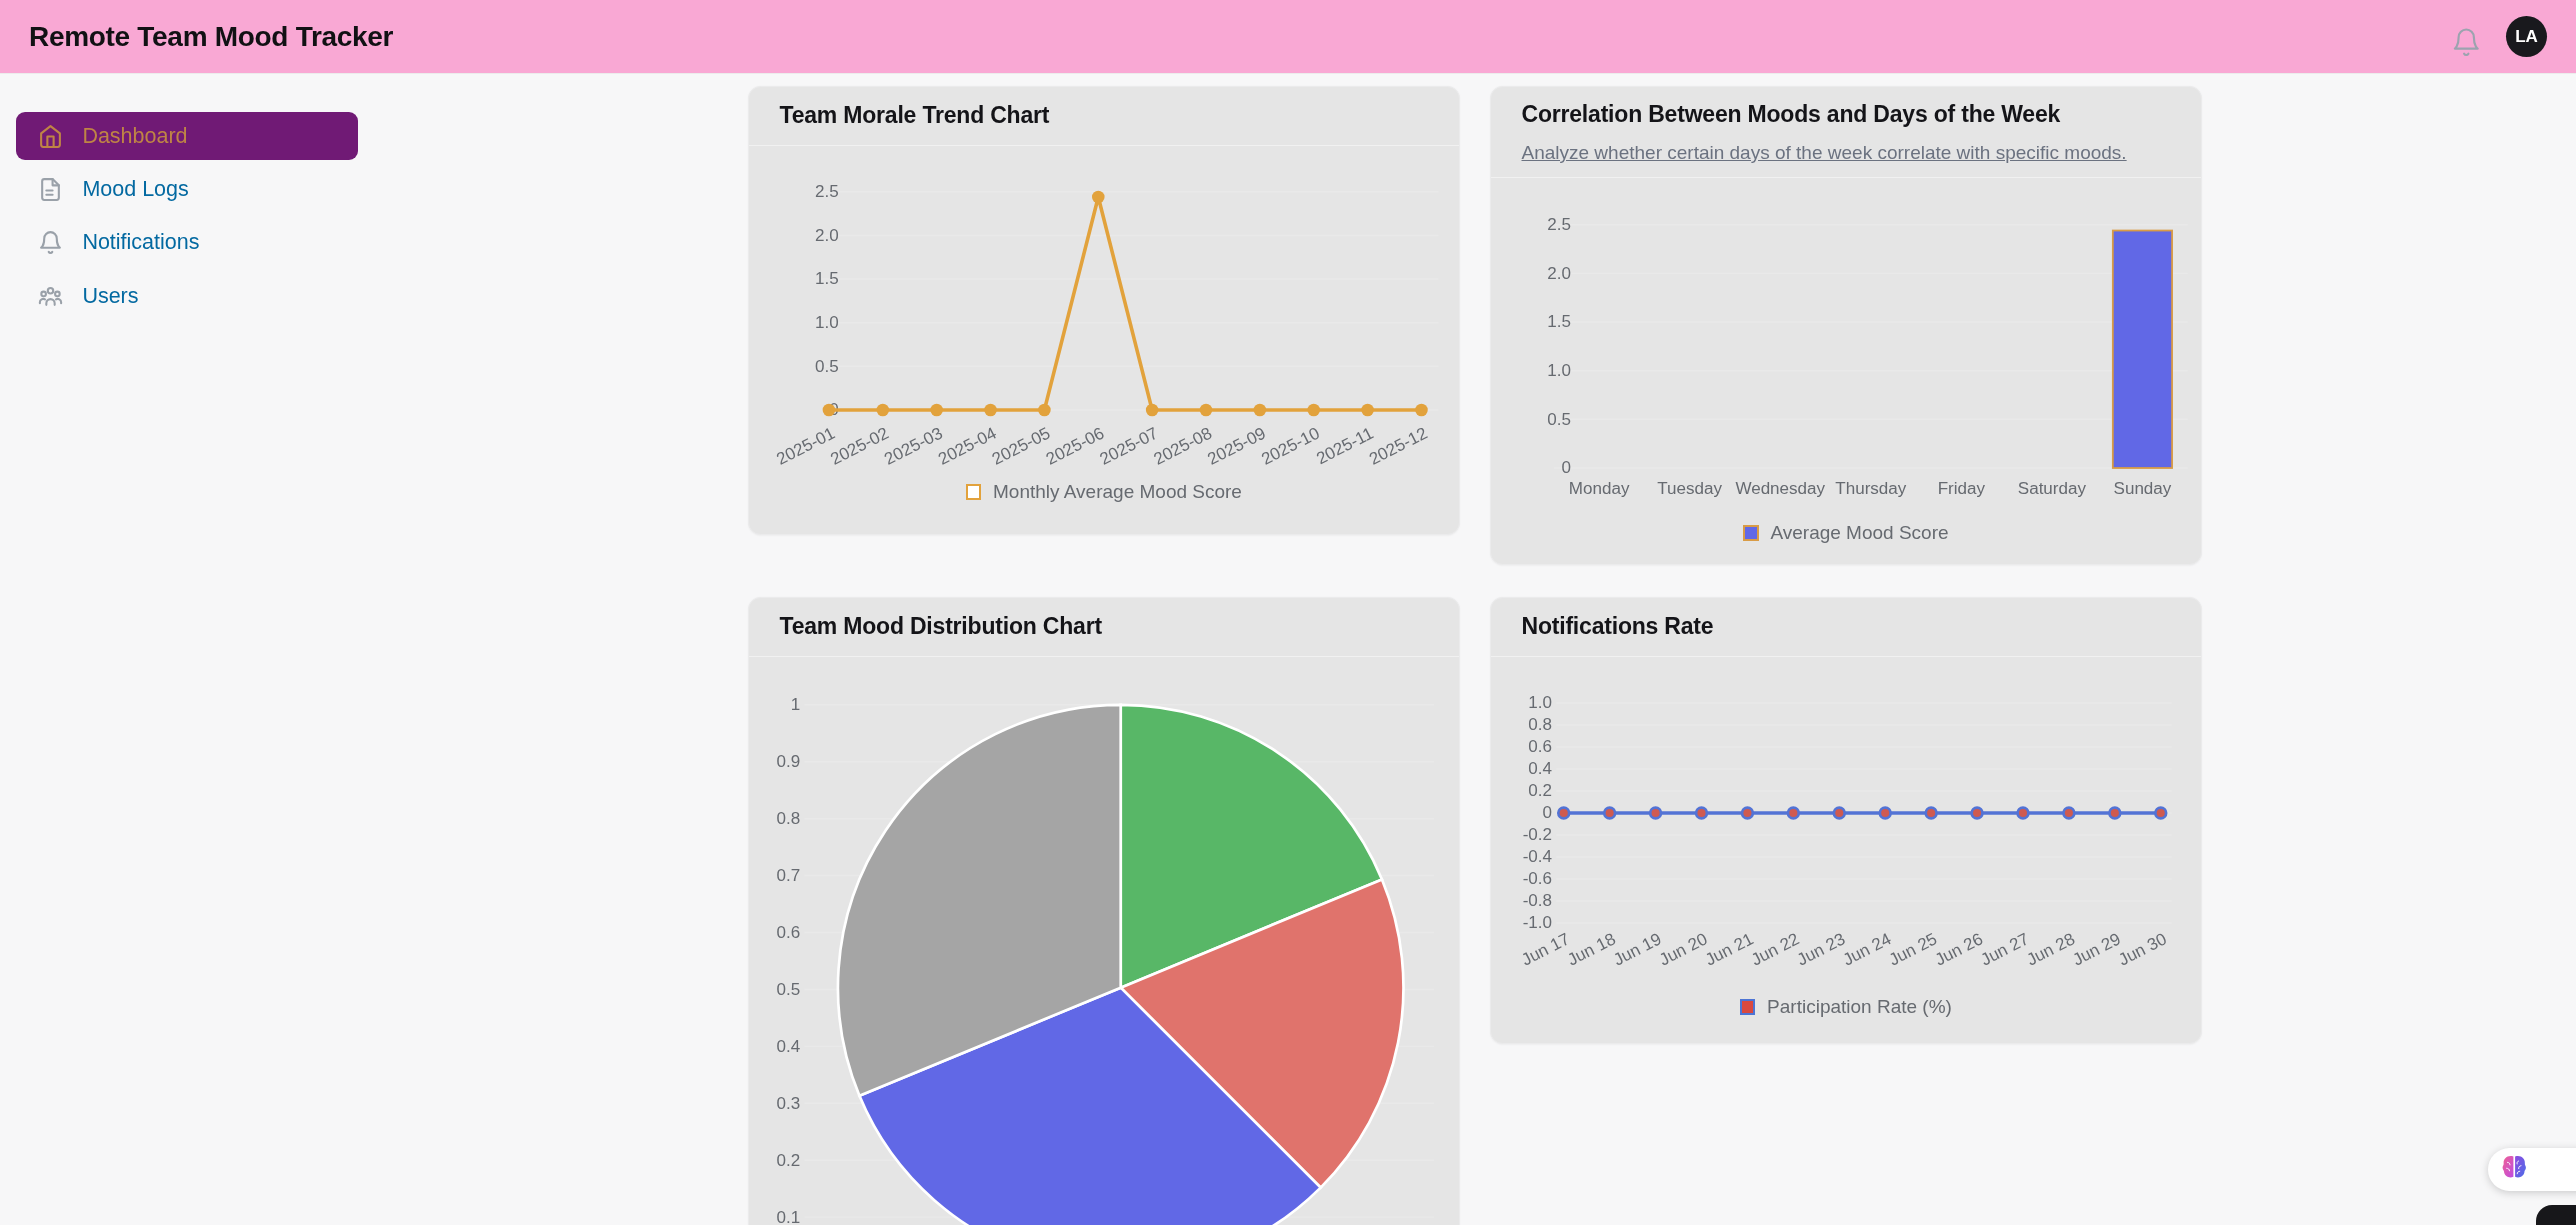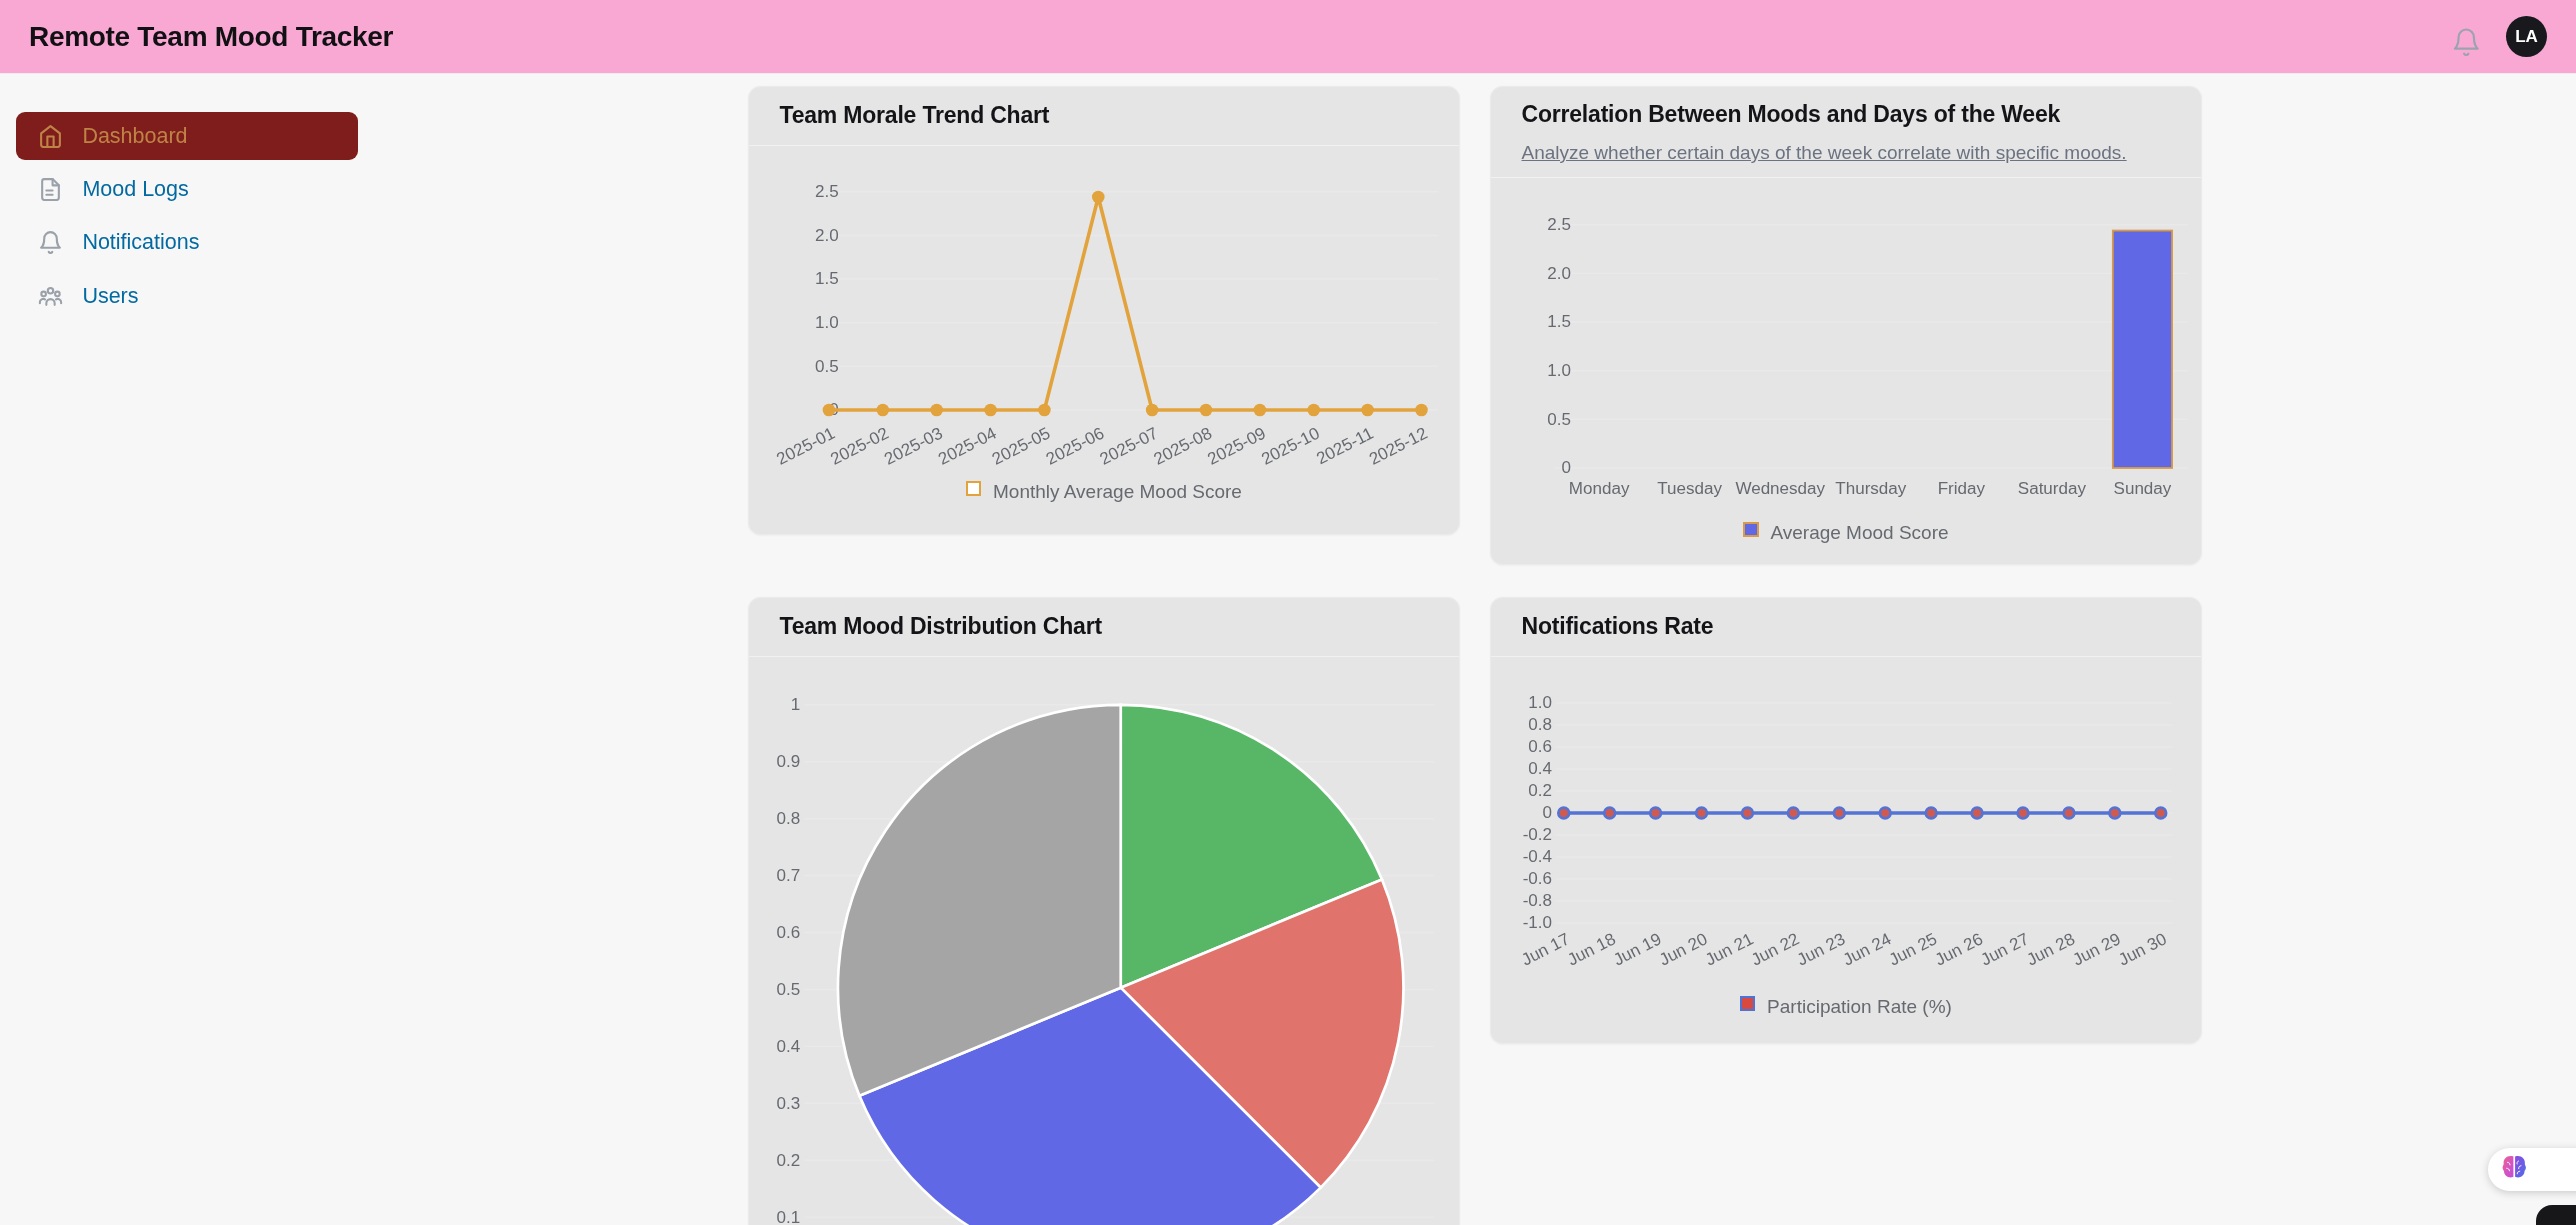--- a/index.html
+++ b/index.html
@@ -21,7 +21,7 @@
   .nav-item { display:flex; align-items:center; height:48px; border-radius:9px;
               padding:0 0 0 22.4px; margin-bottom:5.4px; color:#0369a1; font-size:21.5px; cursor:pointer; }
   .nav-item .nicon { width:25px; height:25px; margin-right:19px; color:#9aa1a9; flex:0 0 25px; }
-  .nav-item.active { background:#7f1d1d; color:#bf8445; }
+  .nav-item.active { background:#701a75; color:#bf8445; }
   .nav-item.active .nicon { color:#bf8445; }
 
   .main { flex:1; padding-top:11.7px; }

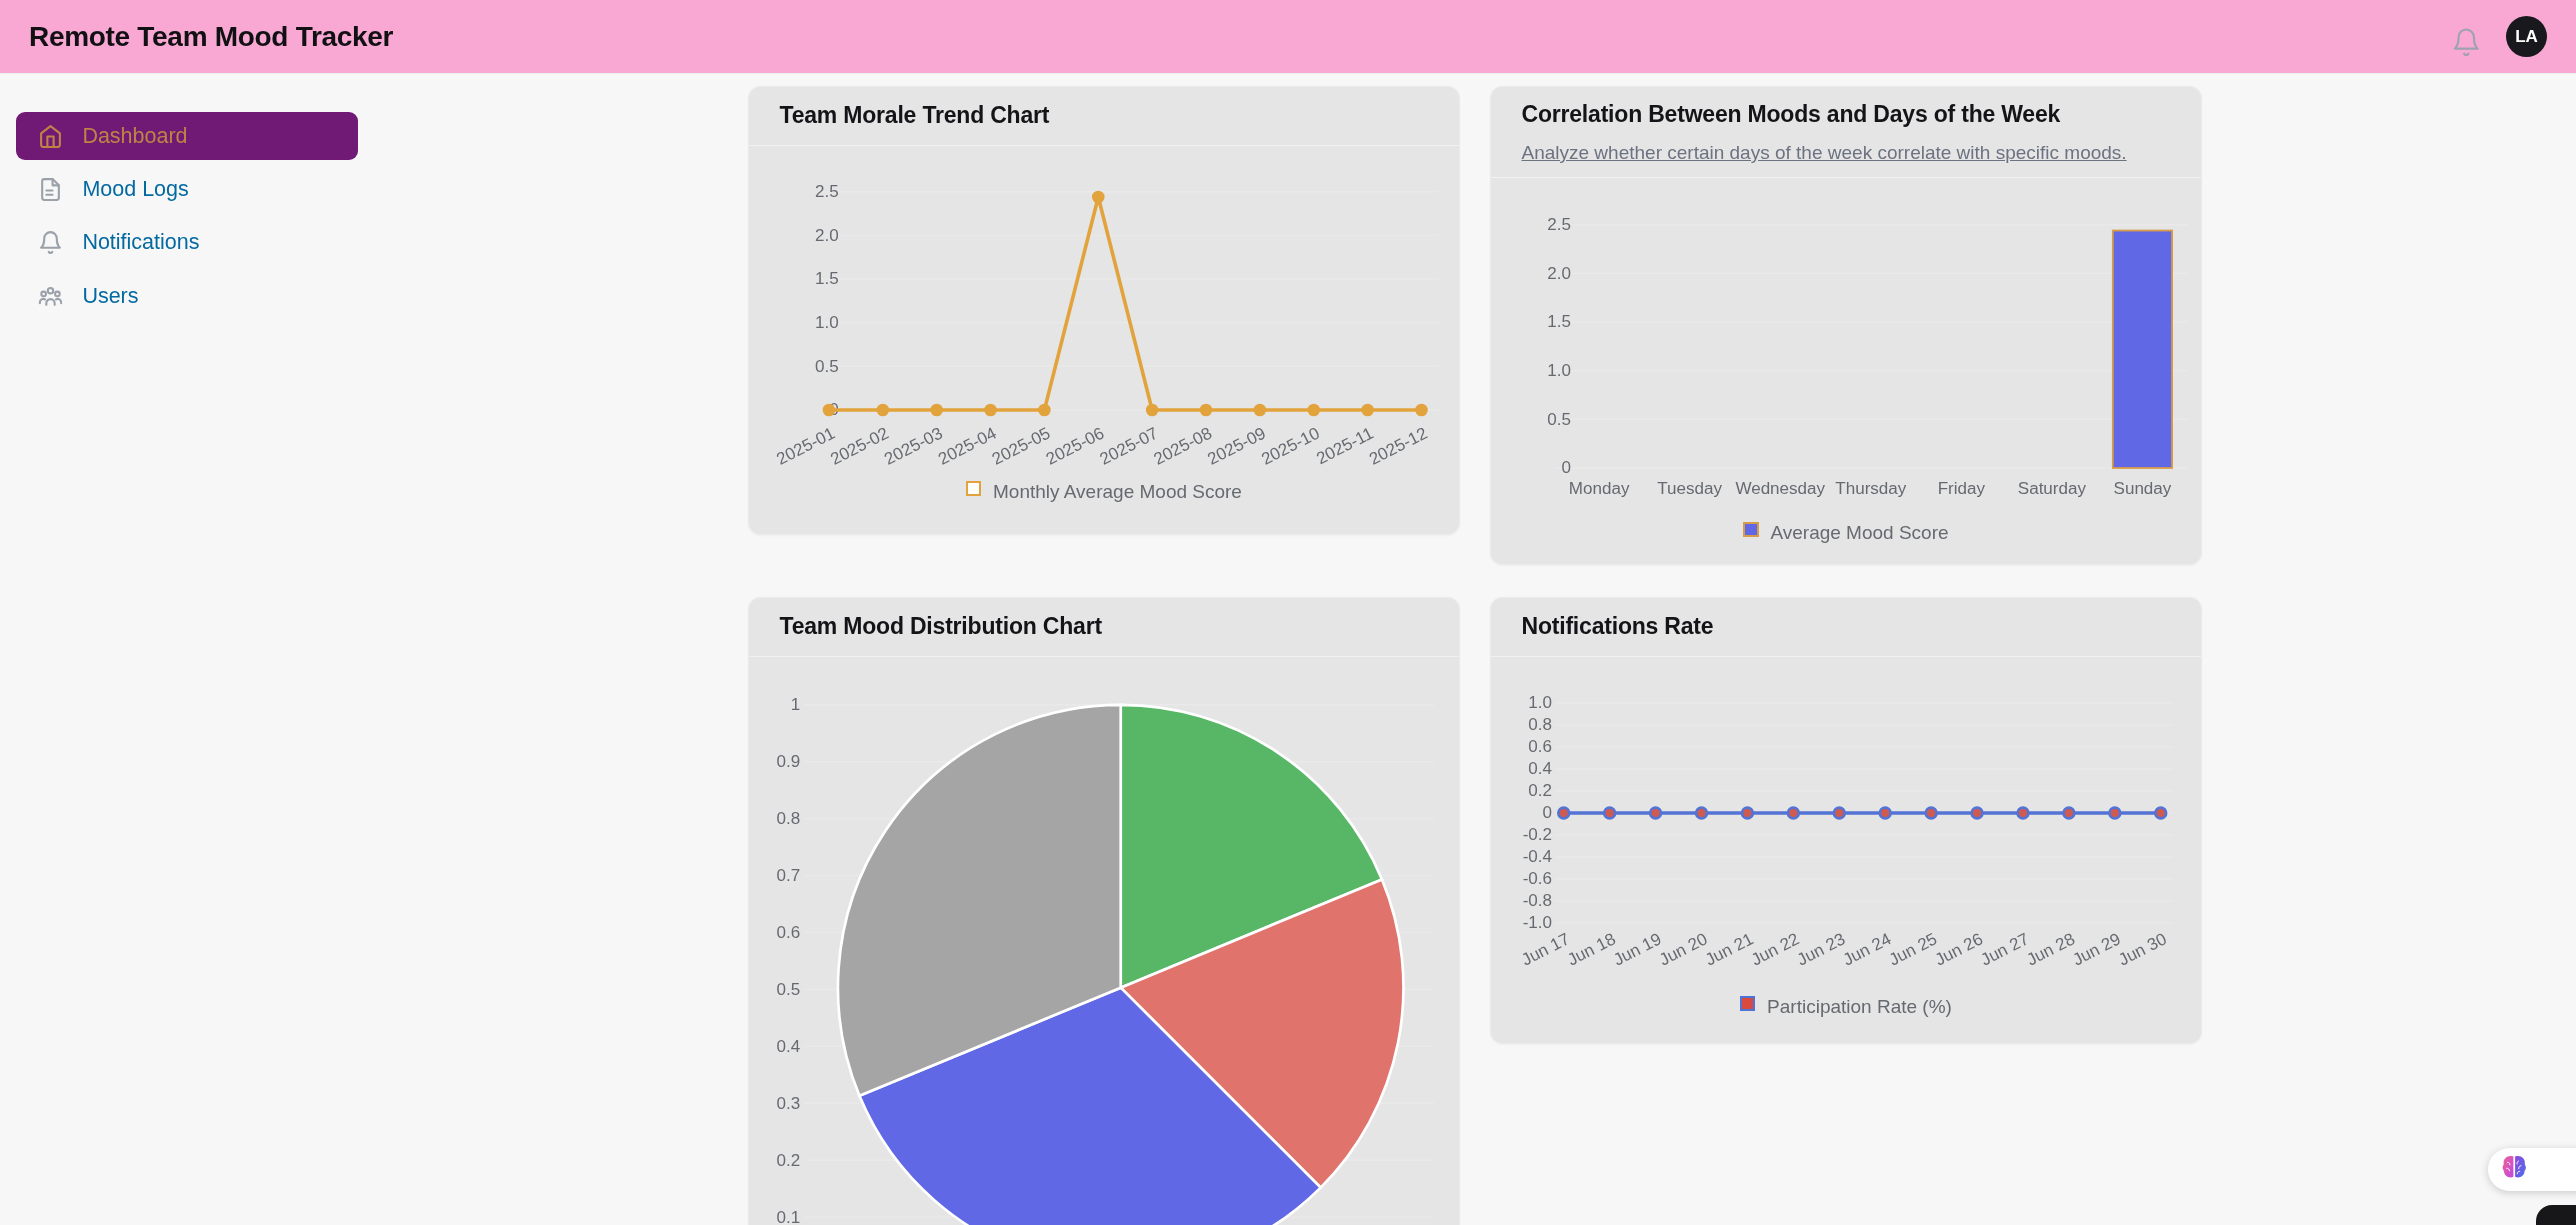--- a/index.html
+++ b/index.html
@@ -40,7 +40,7 @@
   svg text { font-family:"Liberation Sans","DejaVu Sans",sans-serif; }
   .tick { font-size:19px; fill:#666a70; }
 
-  .legend { display:flex; align-items:flex-start; justify-content:center; gap:11.7px; margin-top:7.2px; }
+  .legend { display:flex; align-items:center; justify-content:center; gap:11.7px; margin-top:7.2px; }
   .legend .swatch { width:15.3px; height:15.3px; flex:0 0 15.3px; }
   .legend .ltext { font-size:19px; color:#666a70; }
 

